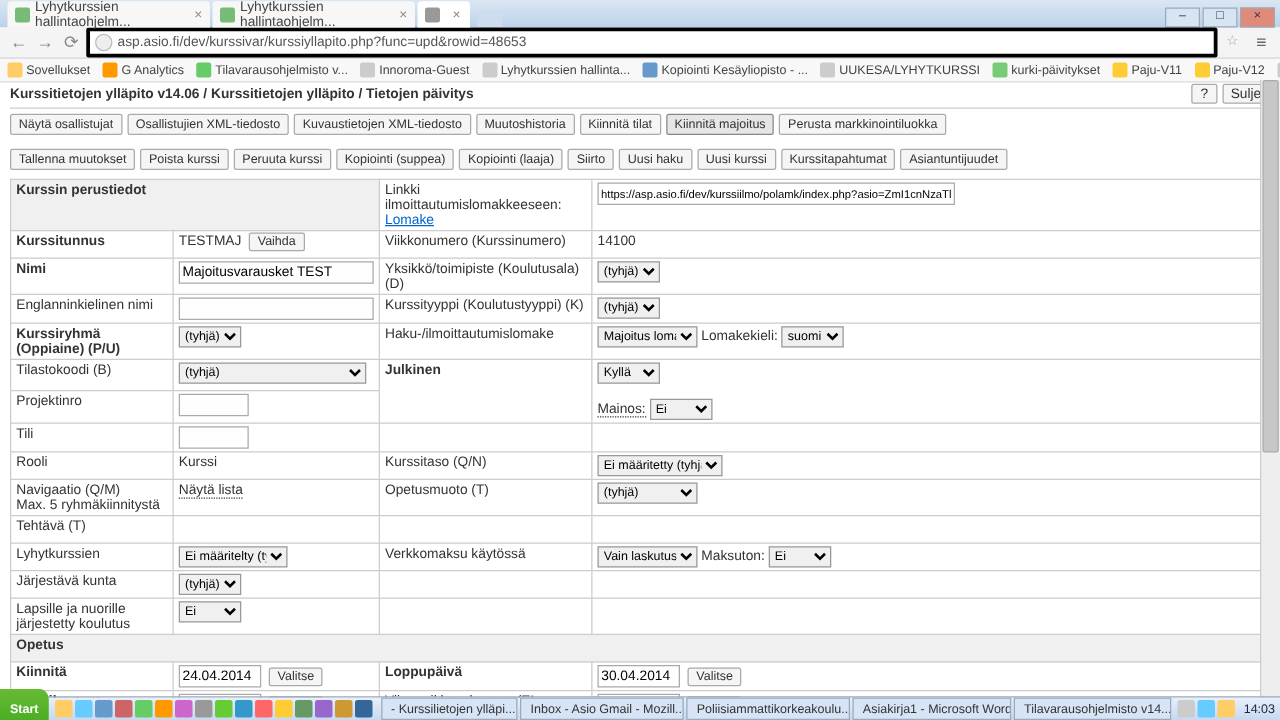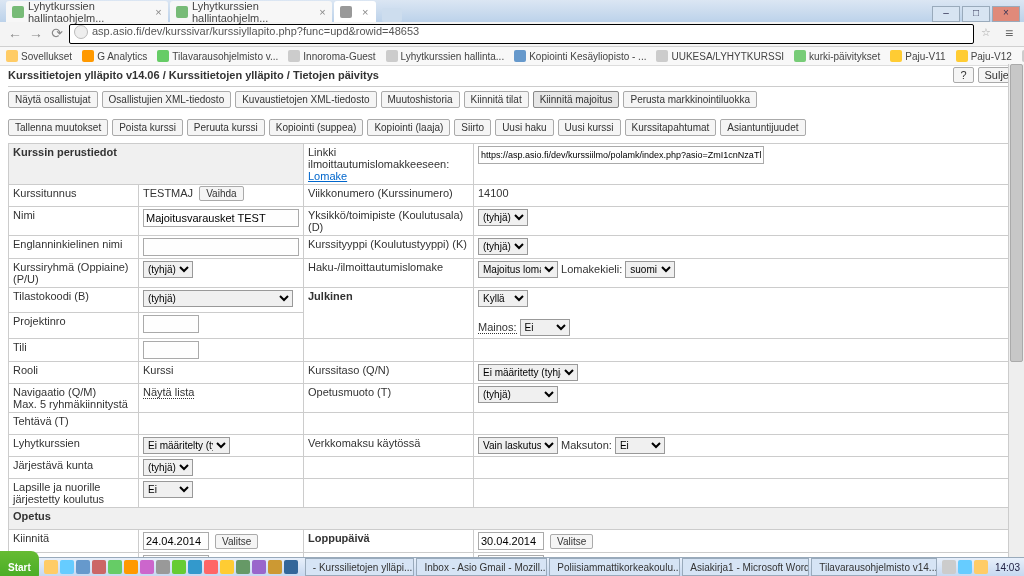--- a/index.html
+++ b/index.html
@@ -17,7 +17,7 @@
 .winbtn.close{background:#e08a7a}
 .addrrow{height:24px;background:#f4f4f4;border-bottom:1px solid #d0d0d0;display:flex;align-items:center;padding:0 6px}
 .navbtn{width:18px;height:18px;color:#888;text-align:center;font-size:14px;margin-right:3px;line-height:16px}
-.addrbar{flex:1;height:18px;border:1px solid #000000;border-radius:2px;background:#fff;display:flex;align-items:flex-start;padding:0 4px;font-size:11px;color:#555}
+.addrbar{flex:1;height:18px;border:3px solid #000000;border-radius:2px;background:#fff;display:flex;align-items:center;padding:0 4px;font-size:11px;color:#555}
 .addrbar .globe{width:12px;height:12px;background:#eee;border:1px solid #bbb;border-radius:50%;margin-right:4px}
 .starbtn{width:16px;height:16px;margin-left:4px;color:#aaa;text-align:center}
 .hamb{width:18px;height:18px;margin-left:6px;color:#666;text-align:center;font-size:14px;line-height:16px}

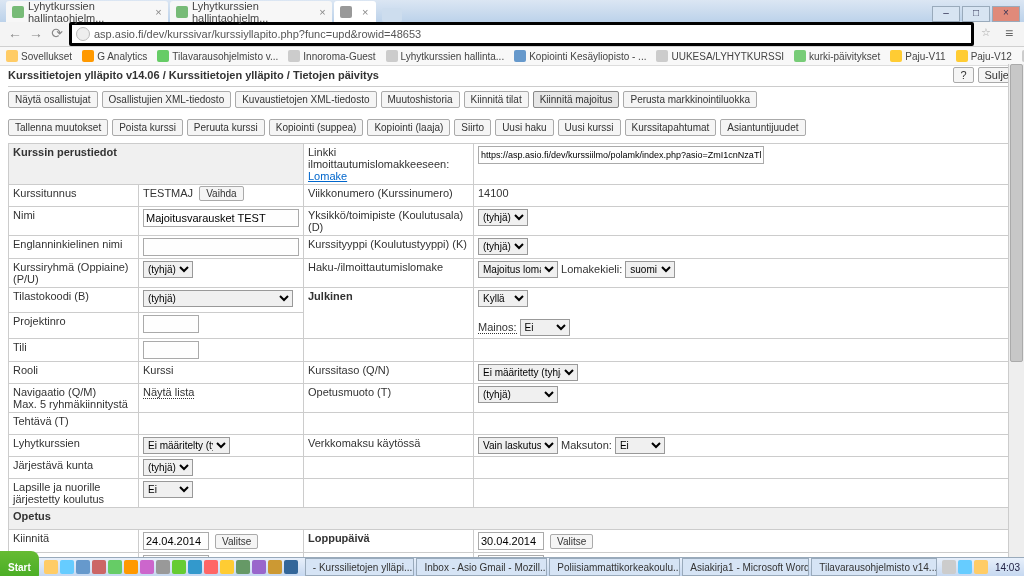--- a/index.html
+++ b/index.html
@@ -43,7 +43,7 @@
 table.grid{width:100%;border-collapse:collapse;table-layout:fixed}
 table.grid td{border:1px solid #ccc;padding:2px 4px;vertical-align:top;height:17px;font-size:11px}
 table.grid td.label{width:130px;background:#fff}
-table.grid td.label b{font-weight:normal}
+table.grid td.label b{font-weight:bold}
 input.tx{border:1px solid #aaa;font-size:11px;padding:1px 2px;background:#fefefe;height:14px}
 input.w1{width:120px}
 input.w2{width:50px}

